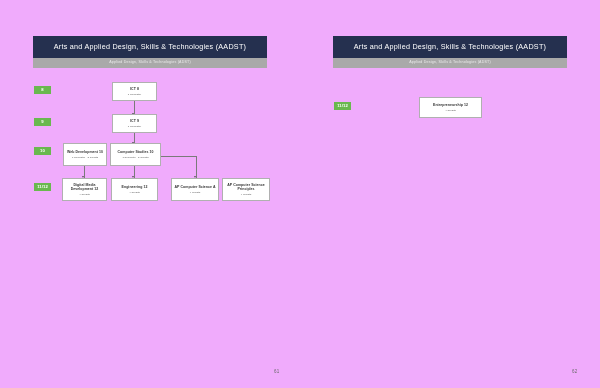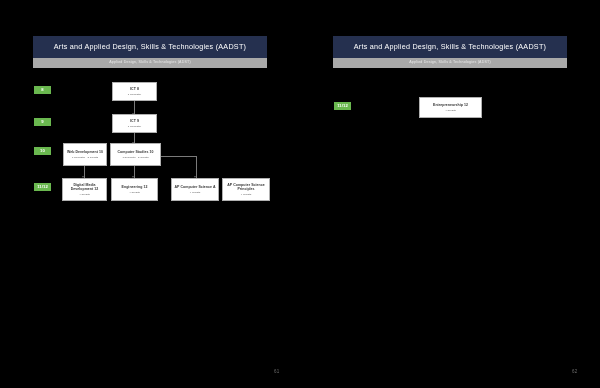--- a/index.html
+++ b/index.html
@@ -17,7 +17,7 @@
   .page{
     position:relative;
     width:300px;height:388px;
-    background:#000000;
+    background:#f0abfc;
     box-sizing:border-box;
   }
   

